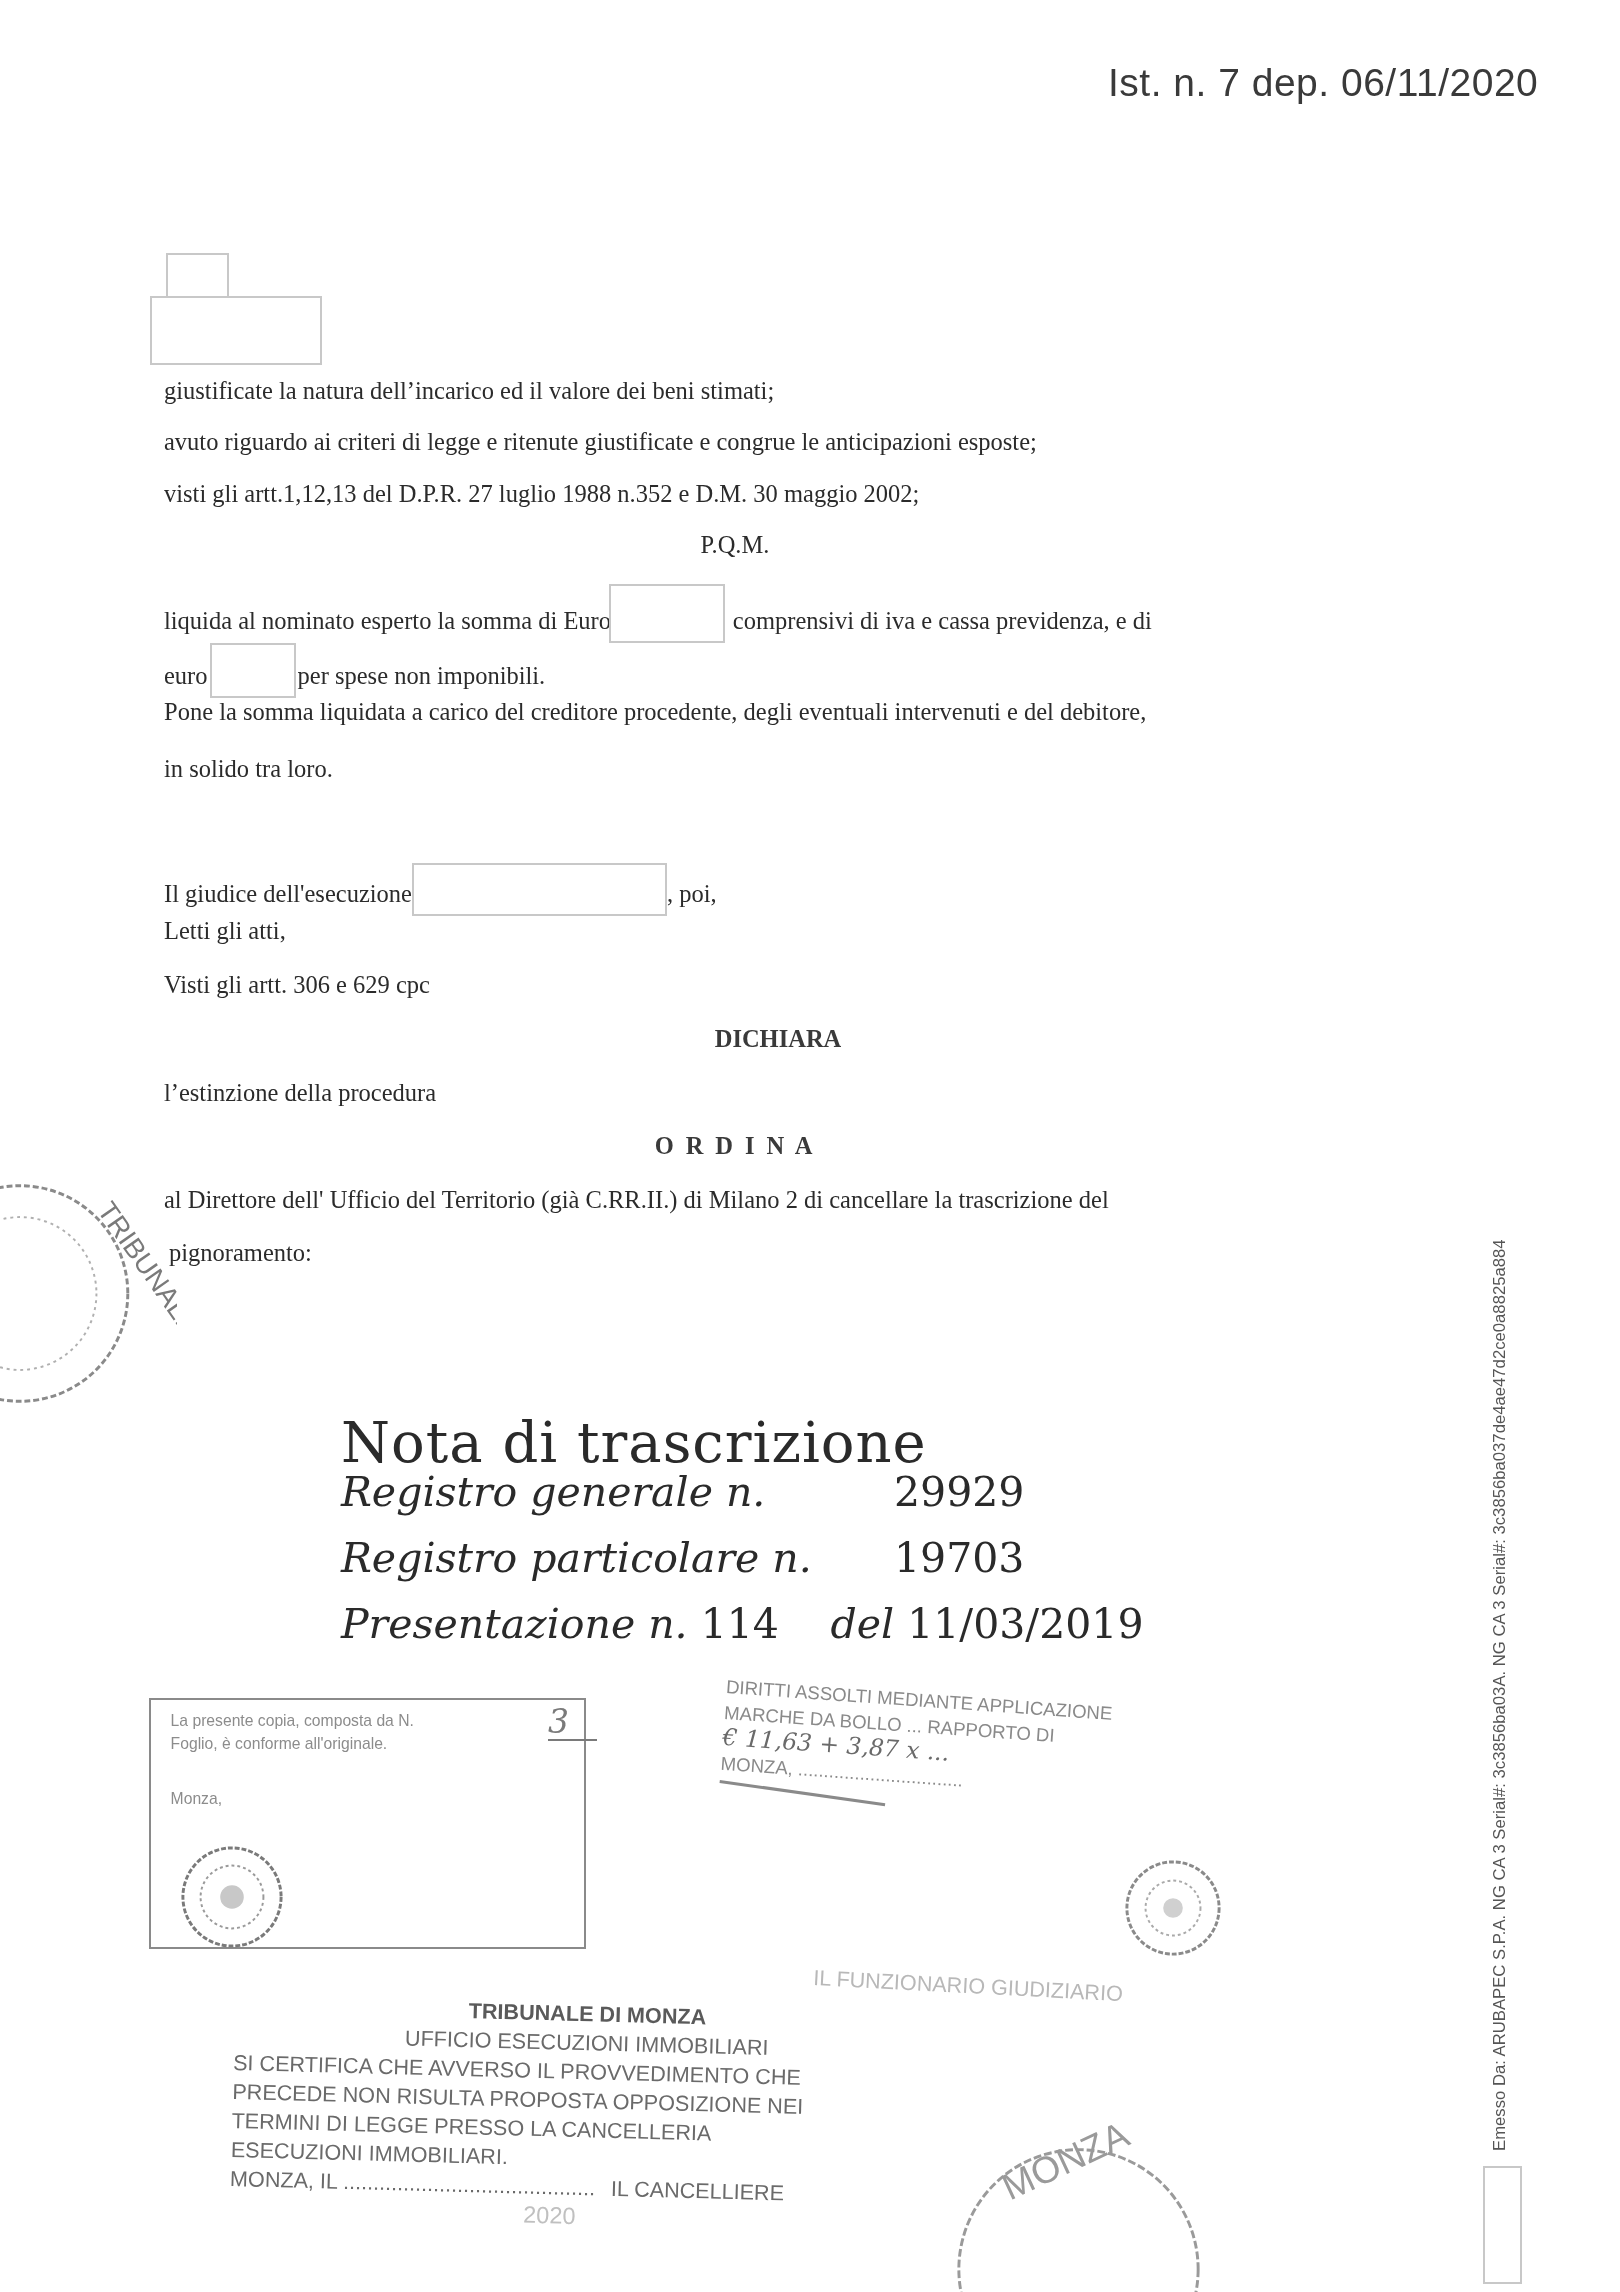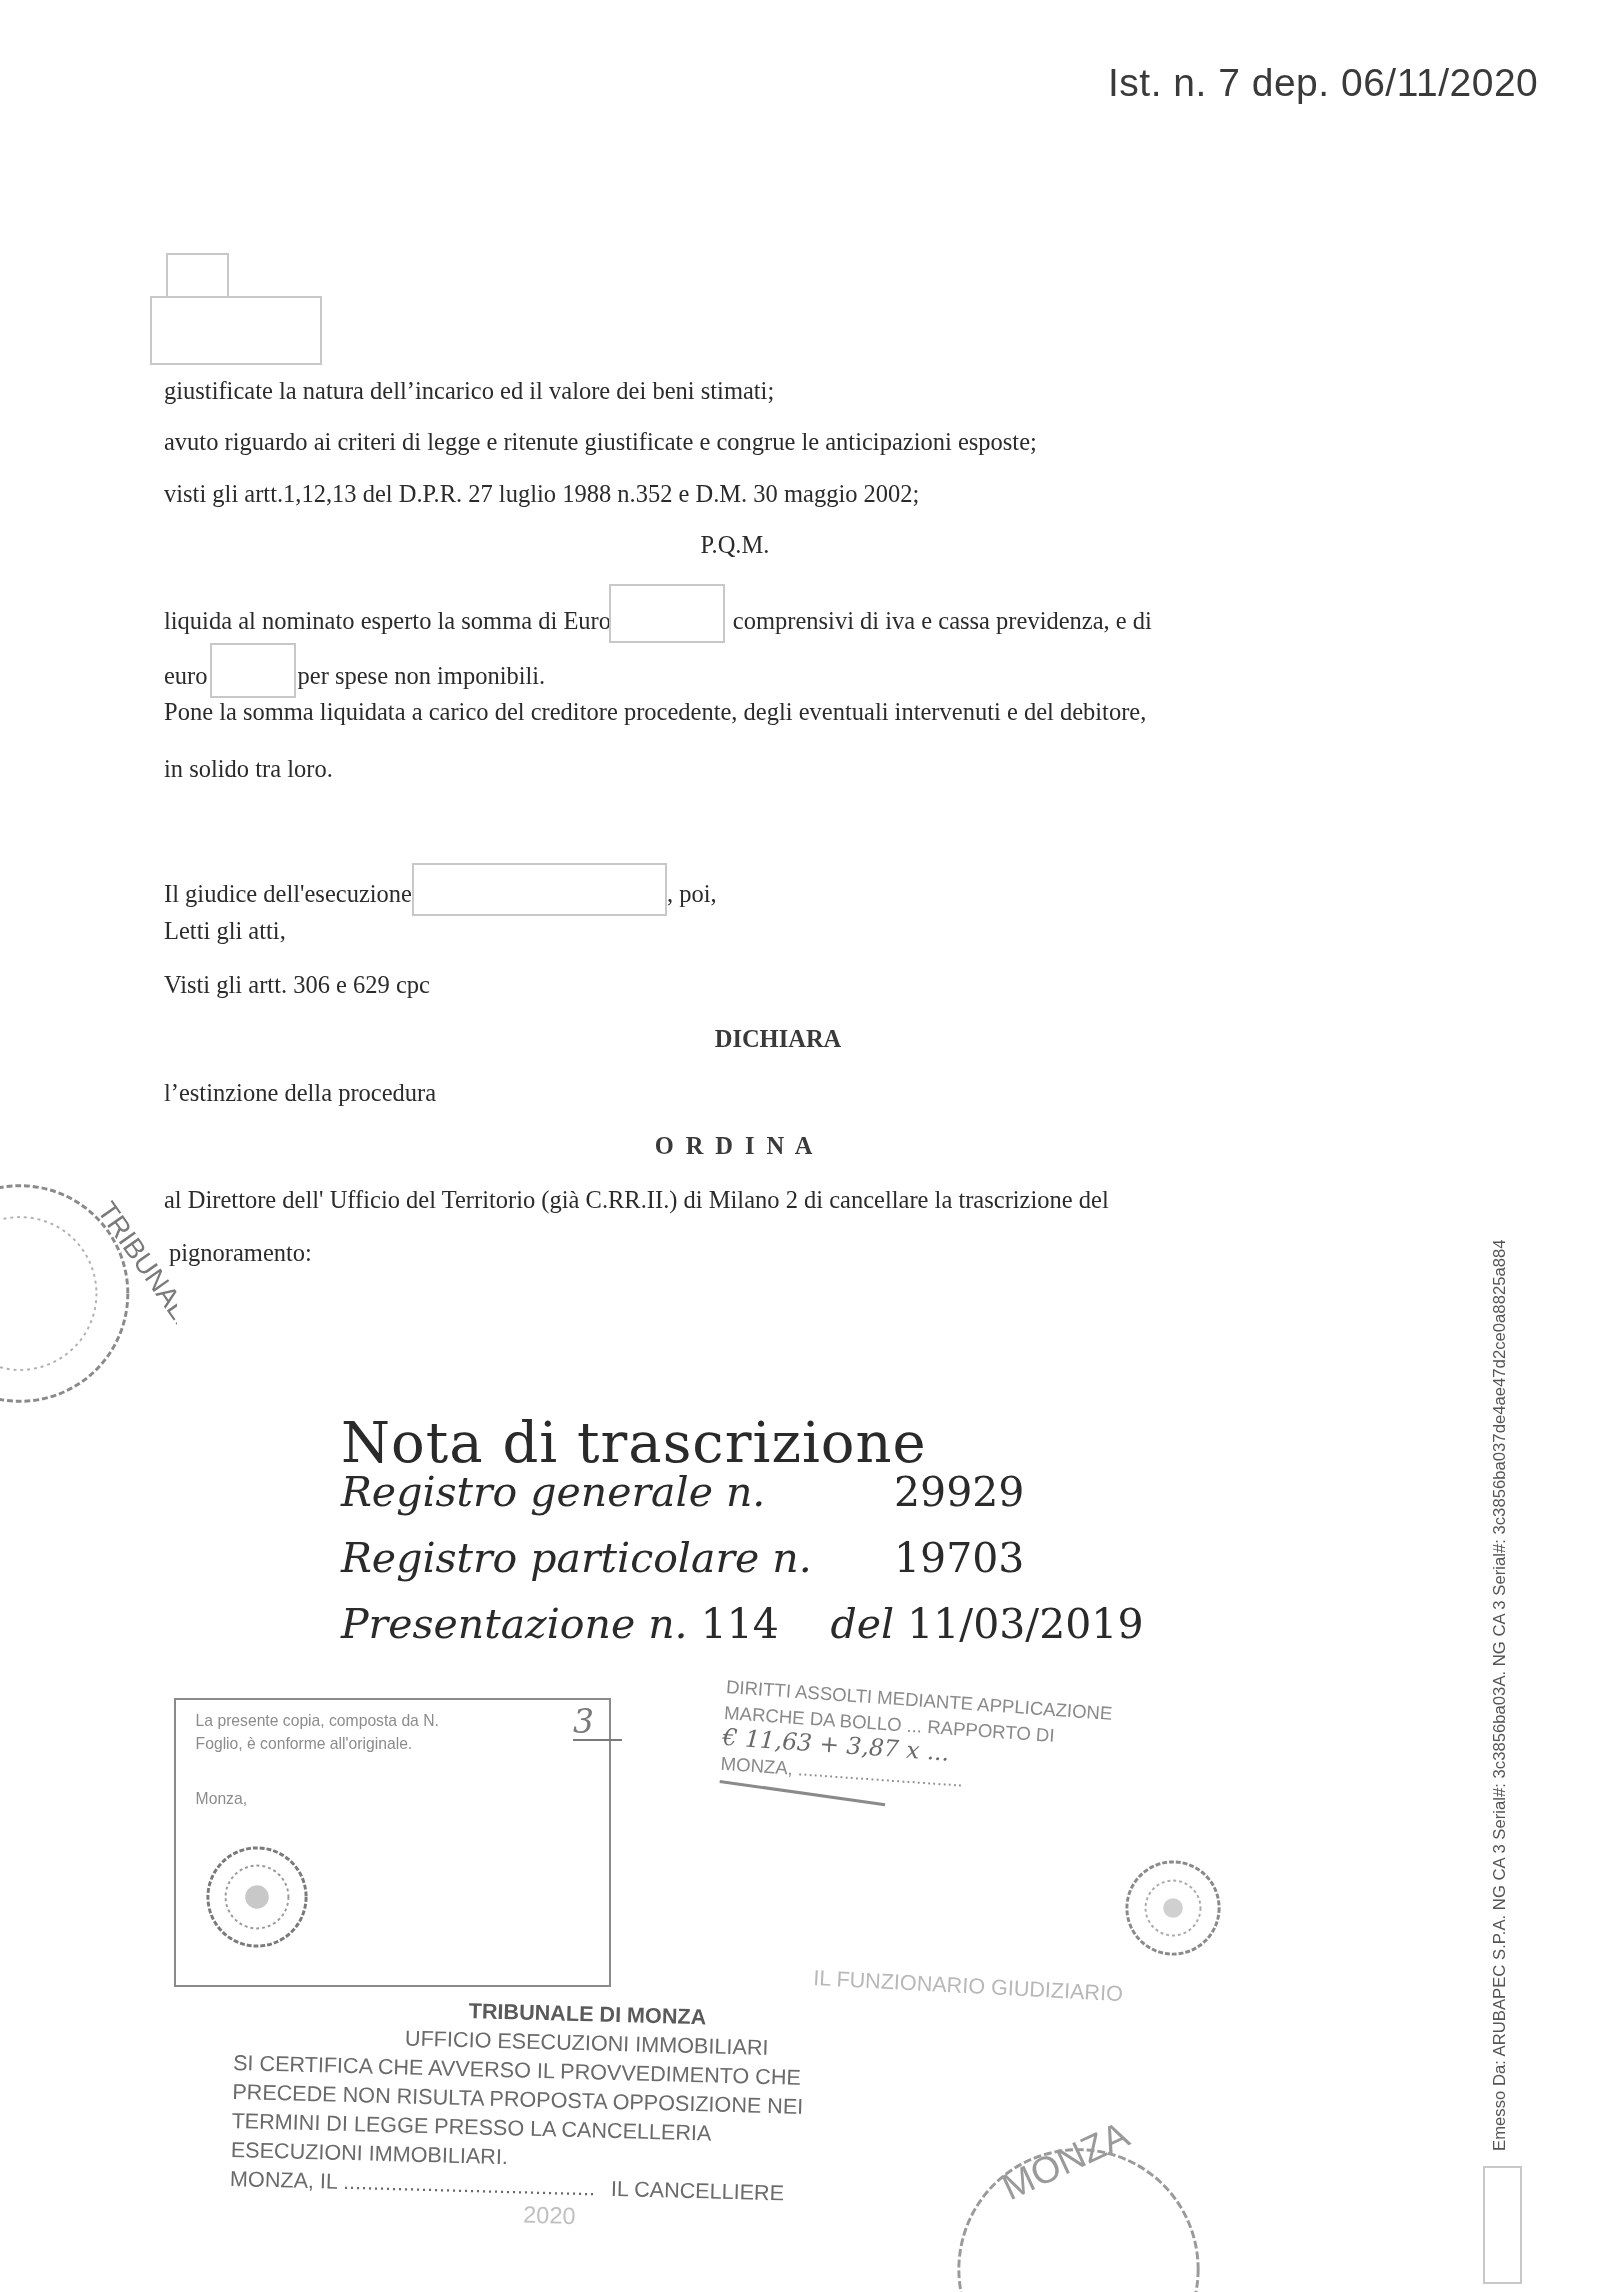--- a/index.html
+++ b/index.html
@@ -19,7 +19,7 @@
   .nota-row .lab { font-style: italic; }
   .nota-row .num { position: absolute; left: 553px; }
 
-  .stamp-box { left: 149px; top: 1698px; width: 437px; height: 289px; border: 2.9px solid #8a8a8a; box-sizing: border-box; background: transparent; margin-left: 25px; }
+  .stamp-box { left: 149px; top: 1698px; width: 437px; height: 251px; border: 2.9px solid #8a8a8a; box-sizing: border-box; background: transparent; }
   .stamp-box-text { font-family: "Liberation Sans", sans-serif; font-size: 15.7px; color: #8c8c8c; line-height: 21.6px; }
 
   .diritti { left: 727px; top: 1674px; width: 559px; transform: rotate(4deg); transform-origin: left top; font-family: "Liberation Sans", sans-serif; font-size: 18.6px; color: #8a8a8a; line-height: 25.5px; }

